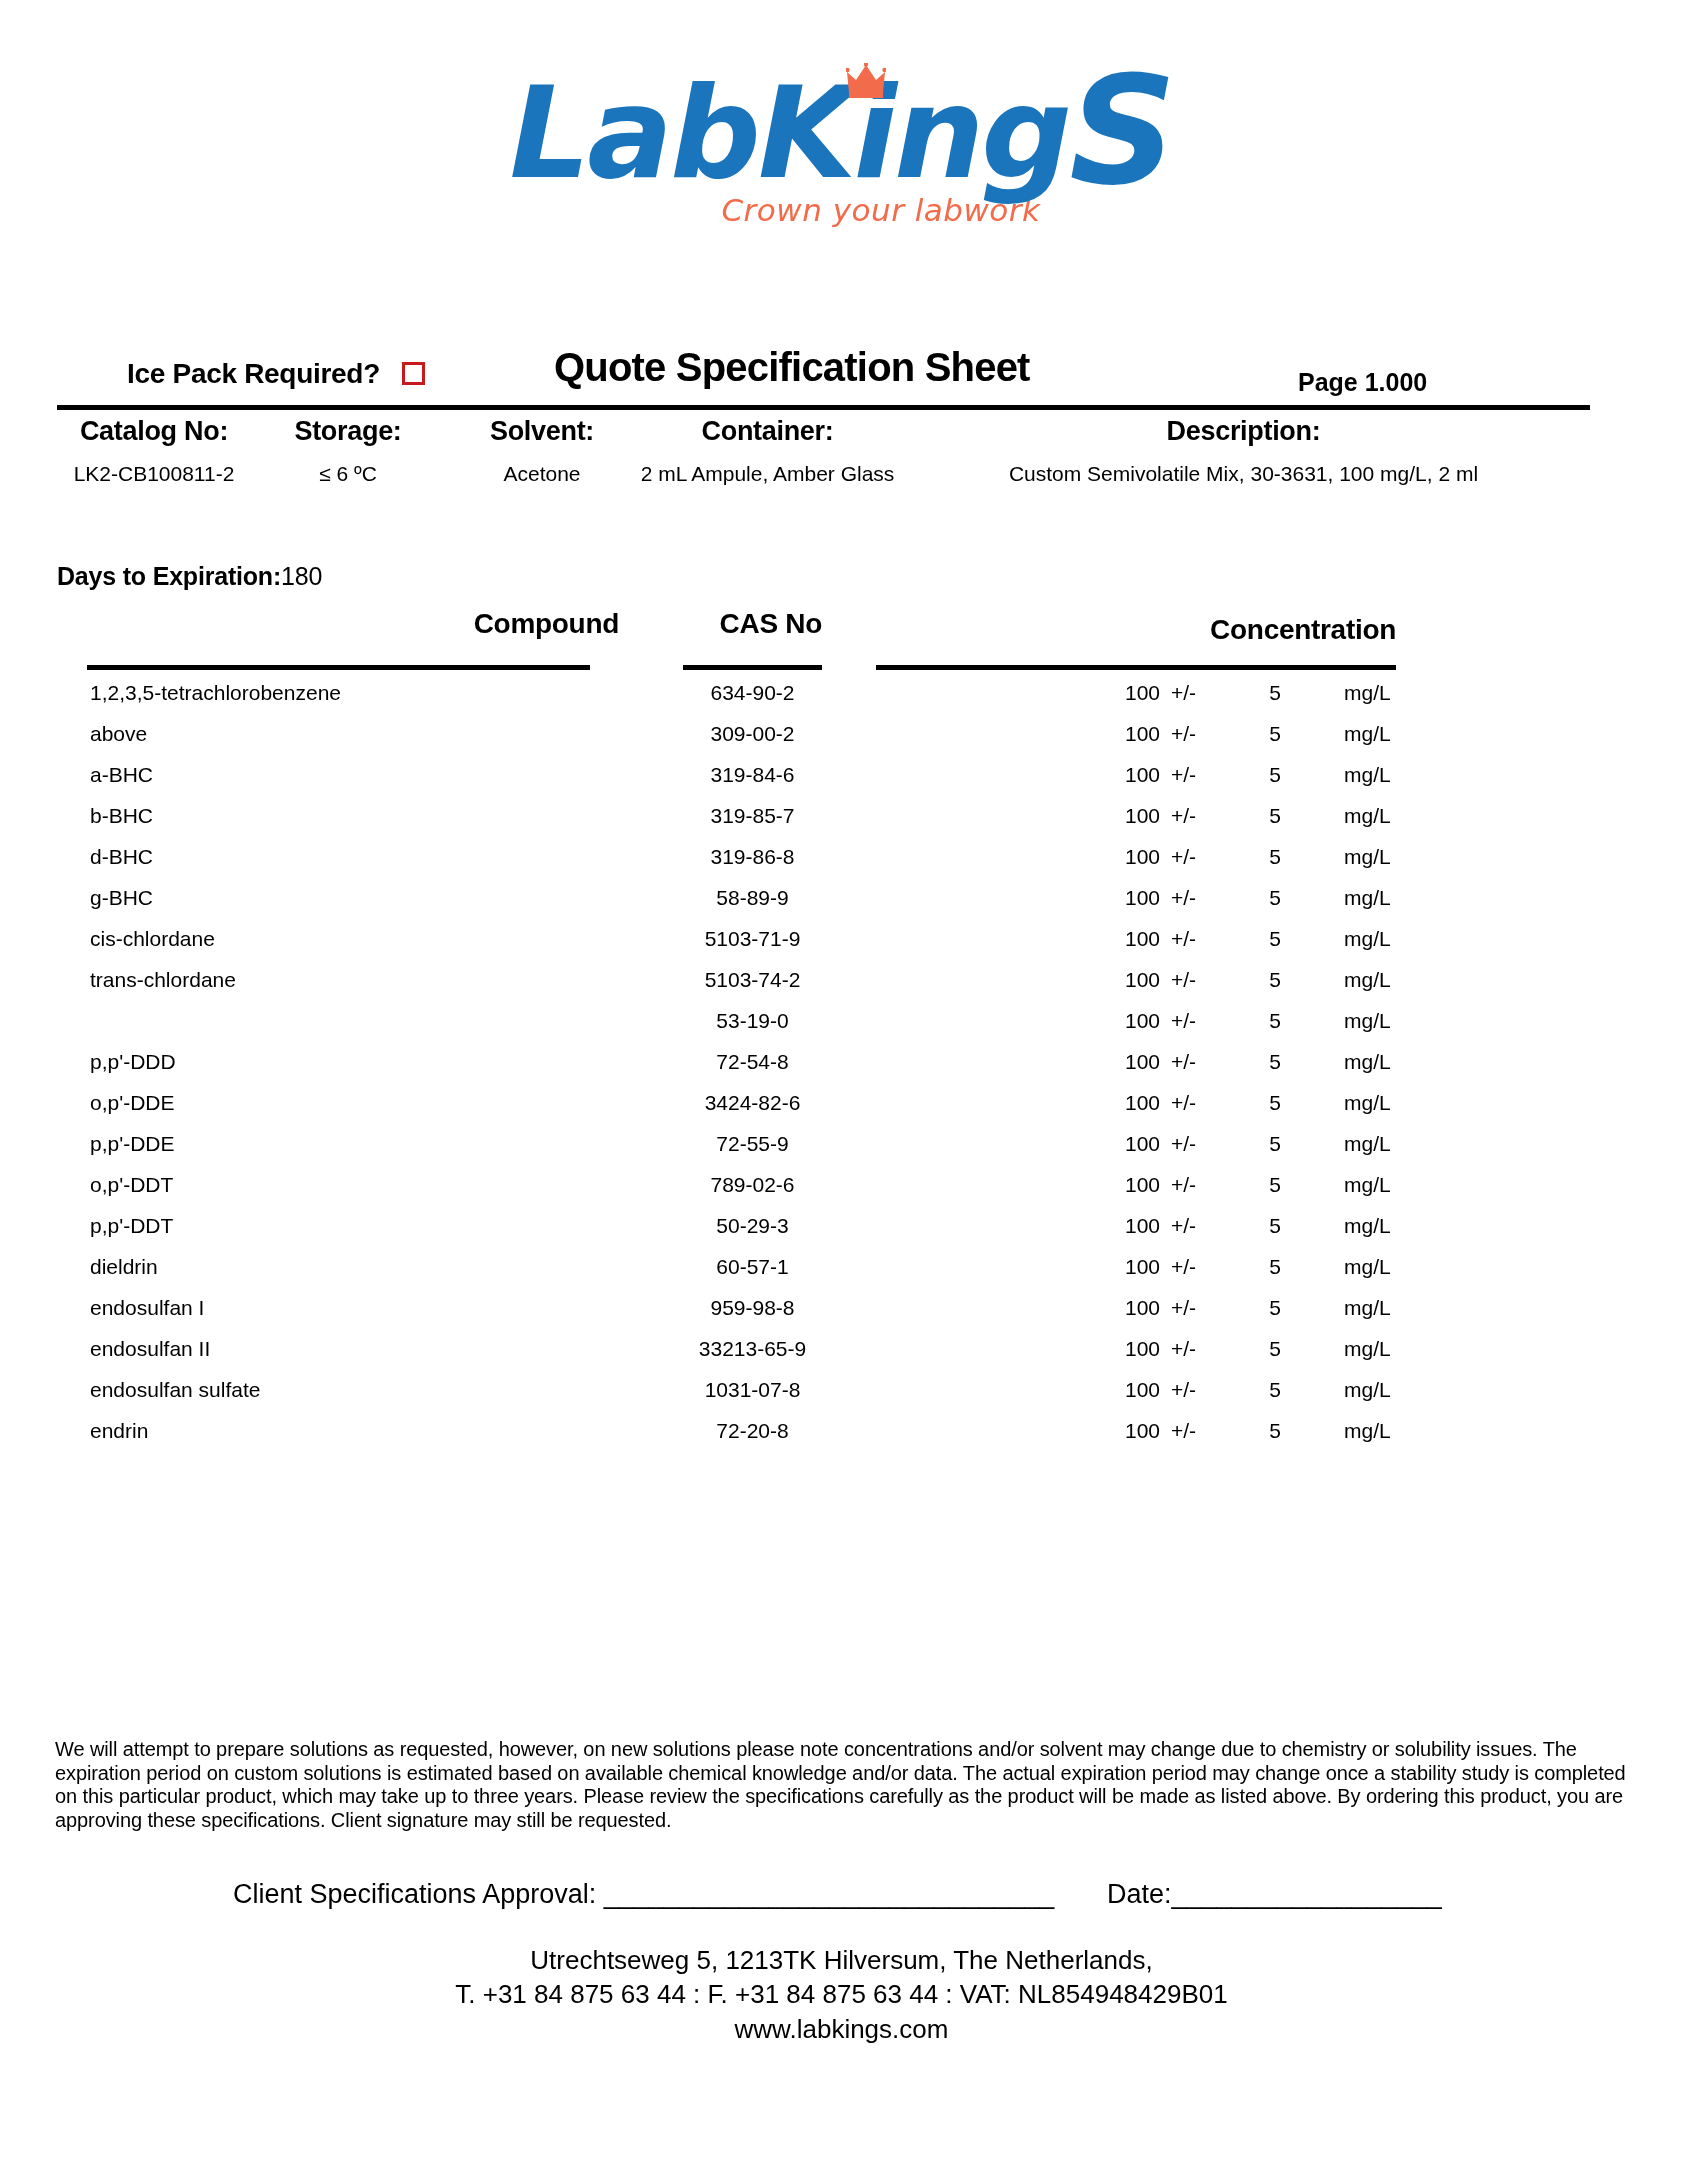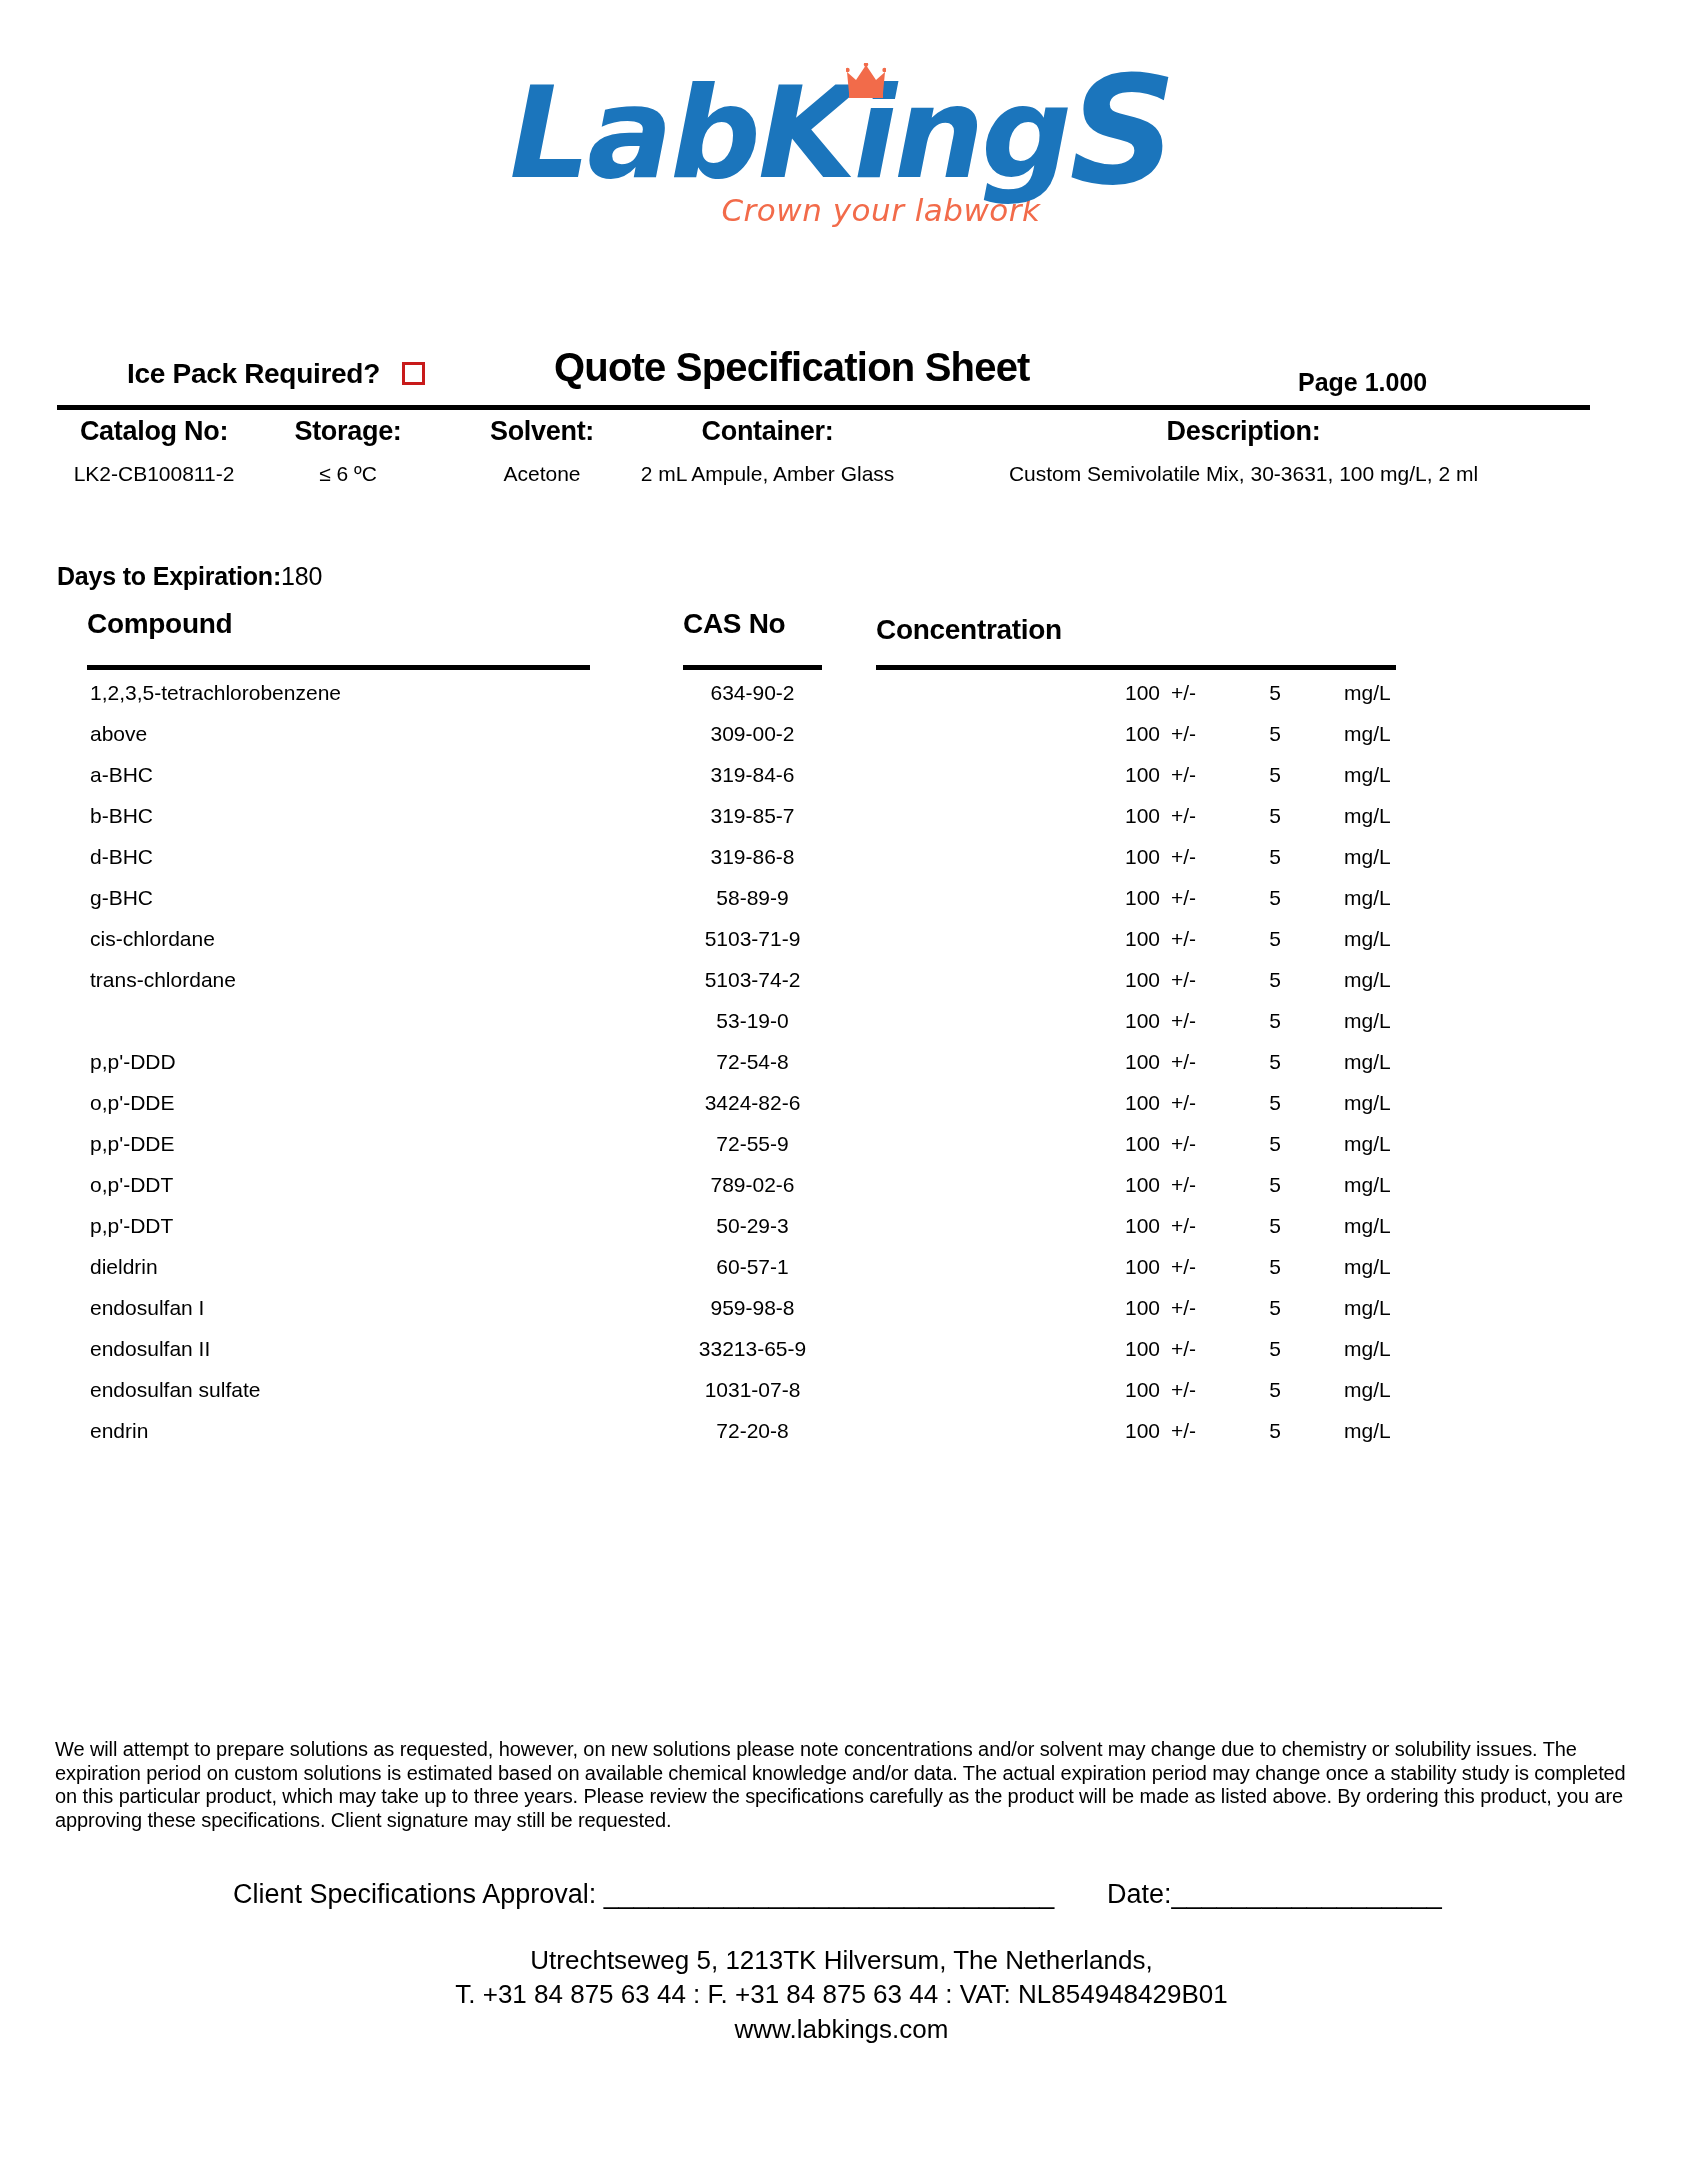--- a/index.html
+++ b/index.html
@@ -160,7 +160,7 @@
     position: absolute;
     font-size: 28px;
     font-weight: bold;
-    text-align: left;
+    text-align: right;
     letter-spacing: -0.3px;
   }
   .th-compound { left: 30px;  width: 532px; top: 0; }

